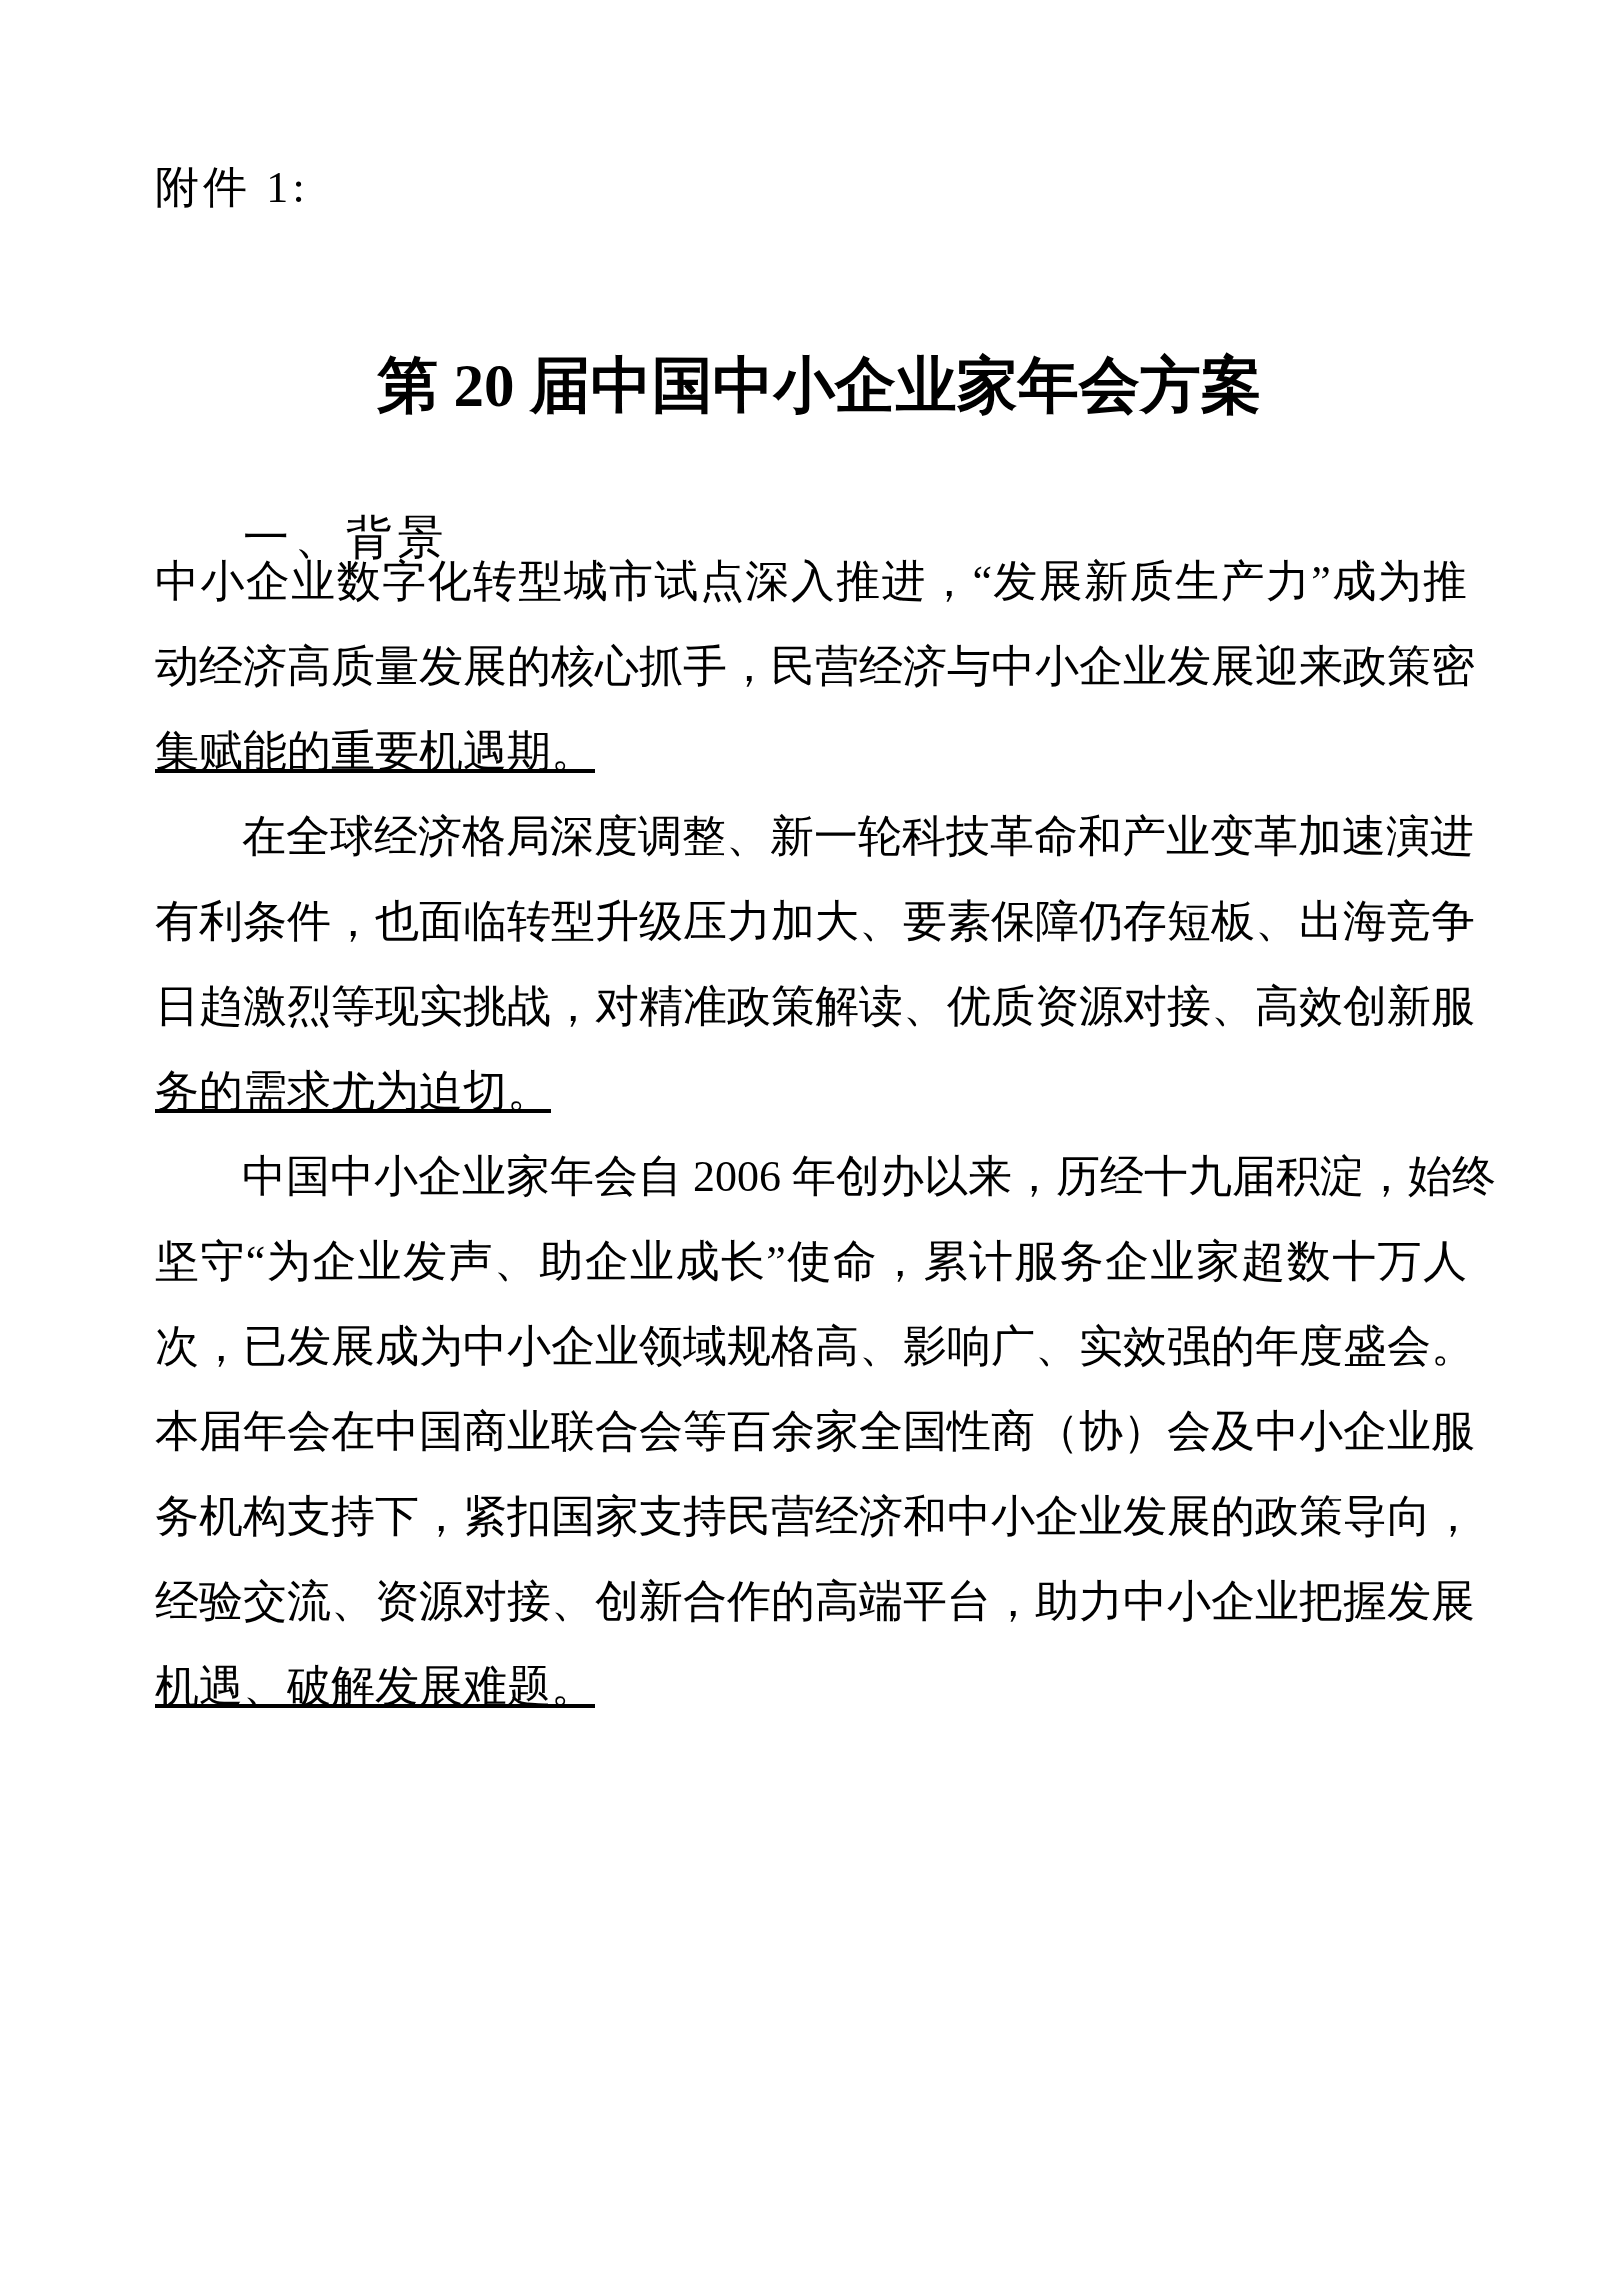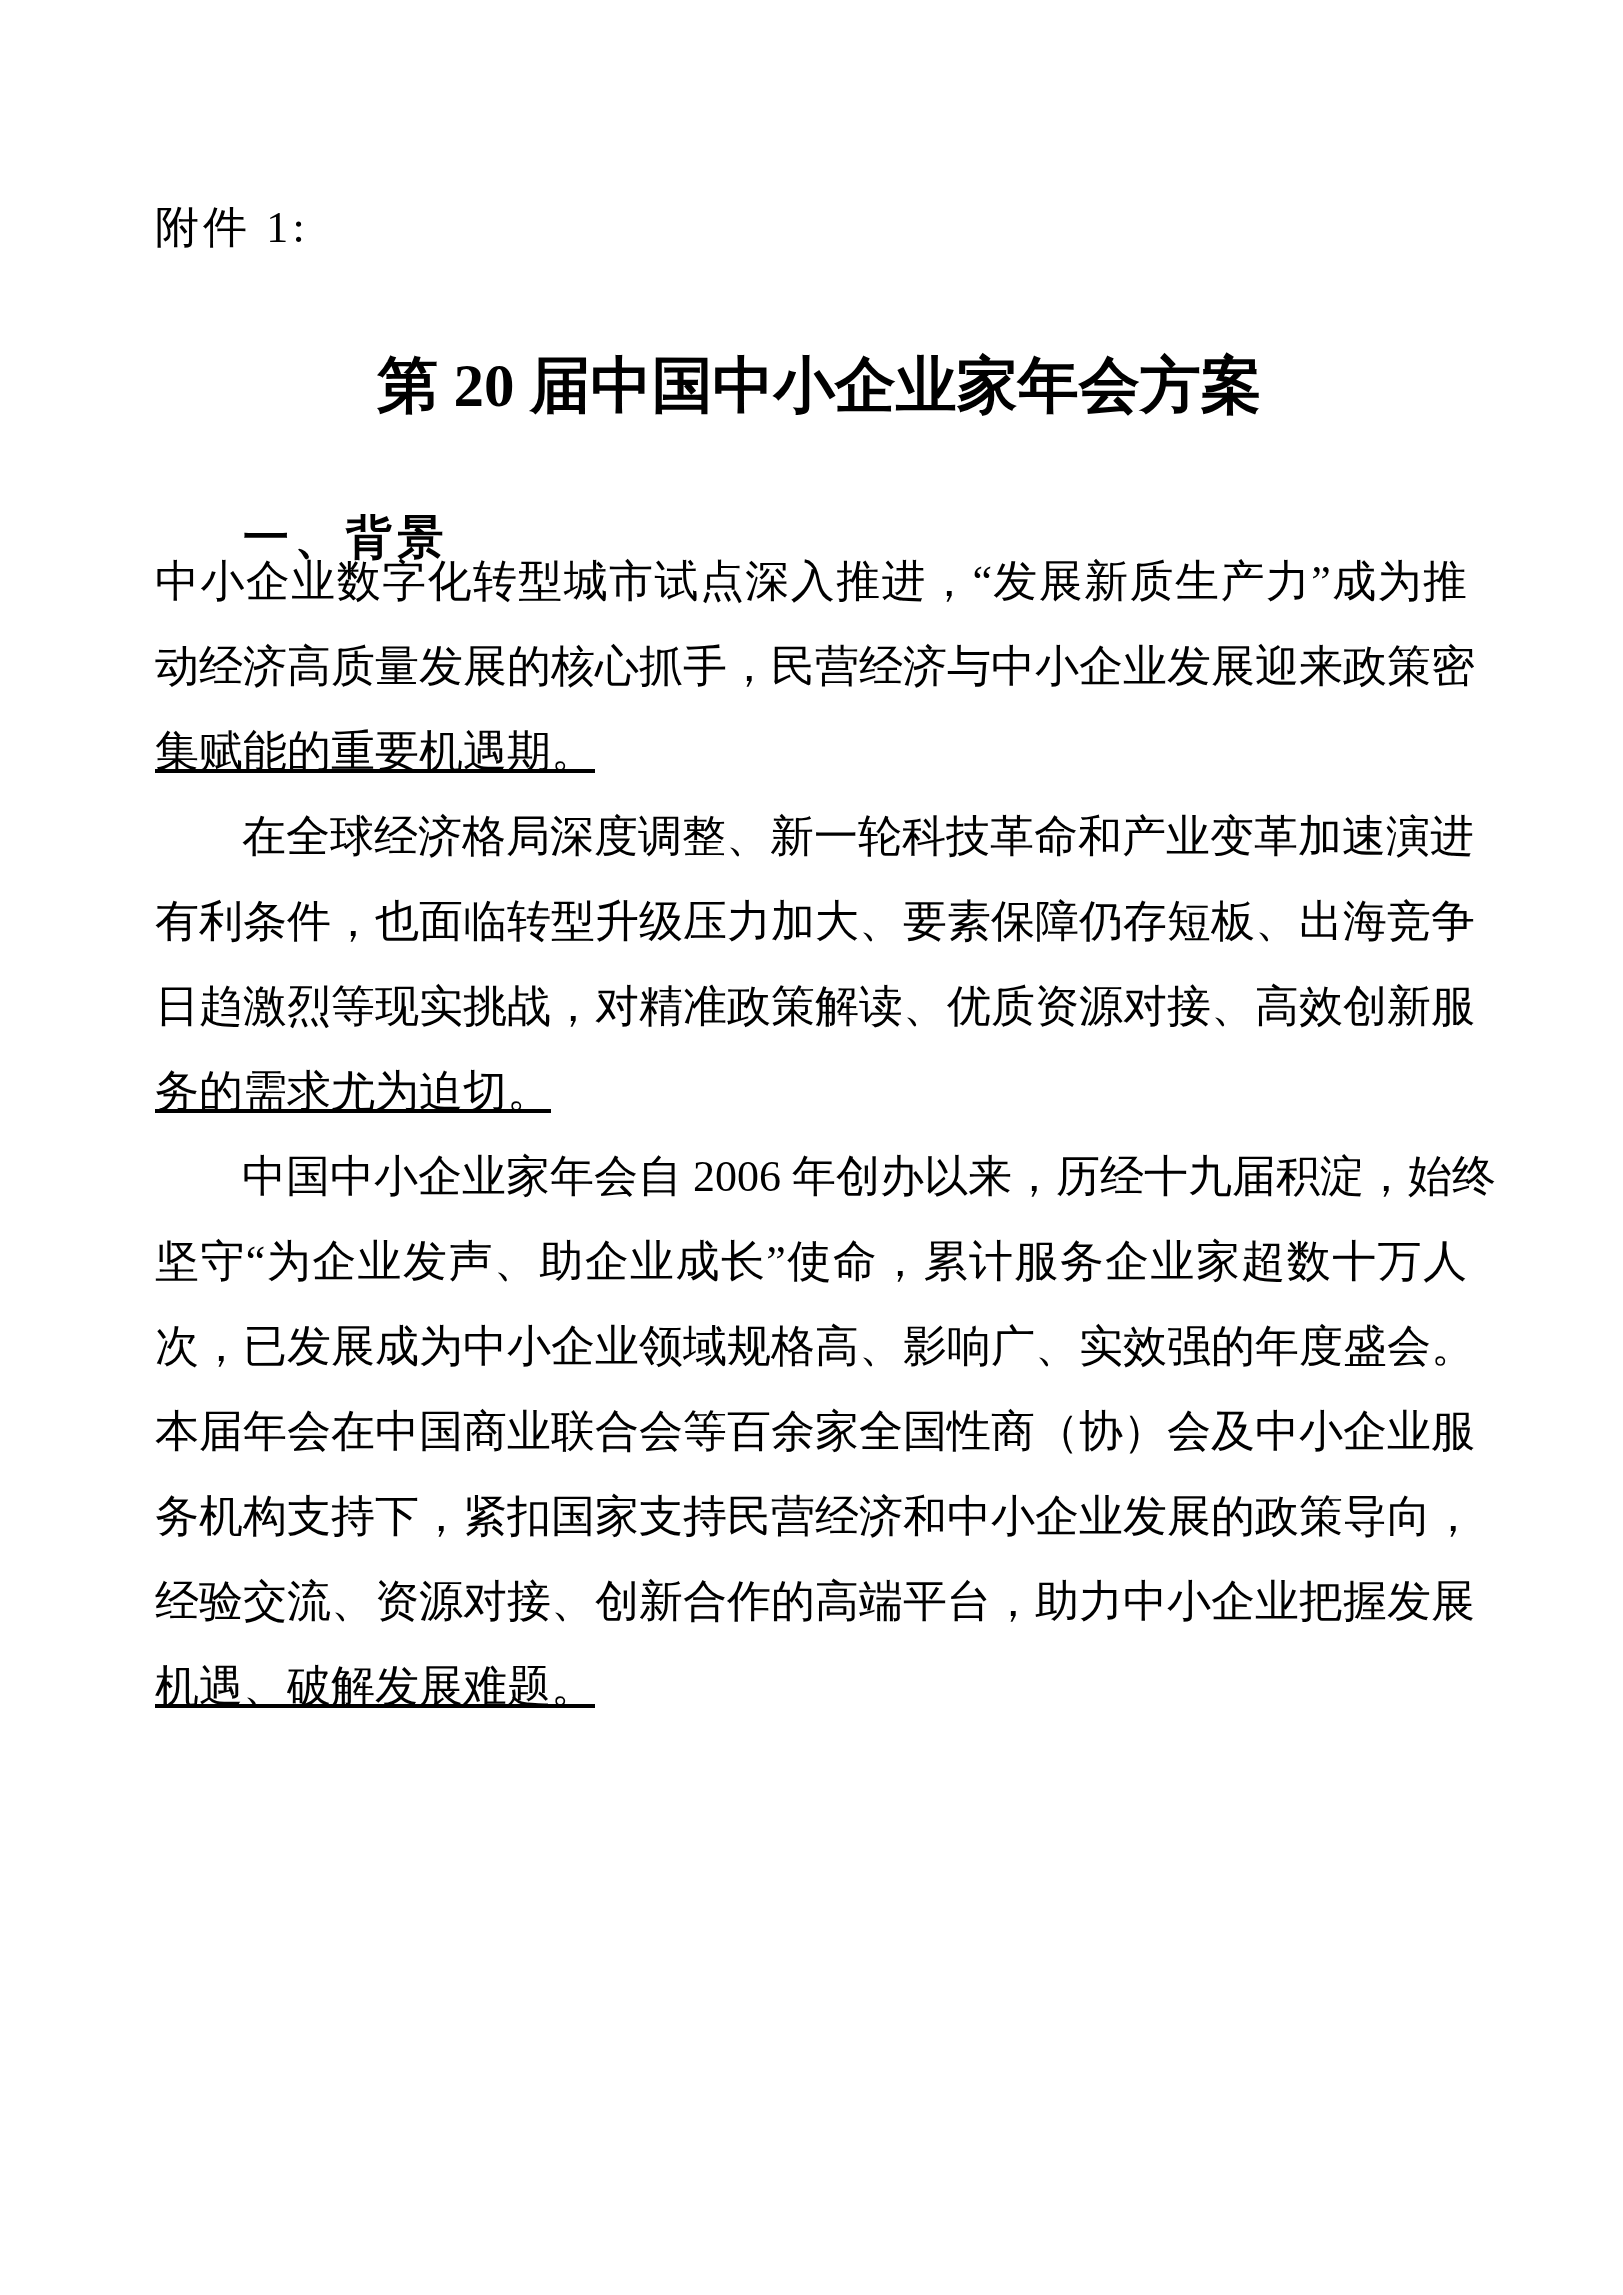--- a/index.html
+++ b/index.html
@@ -24,7 +24,6 @@
     line-height: 1.2;
     letter-spacing: 4.1px;
     white-space: nowrap;
-    margin-top: 40px;
   }
   .doc-title {
     position: absolute;

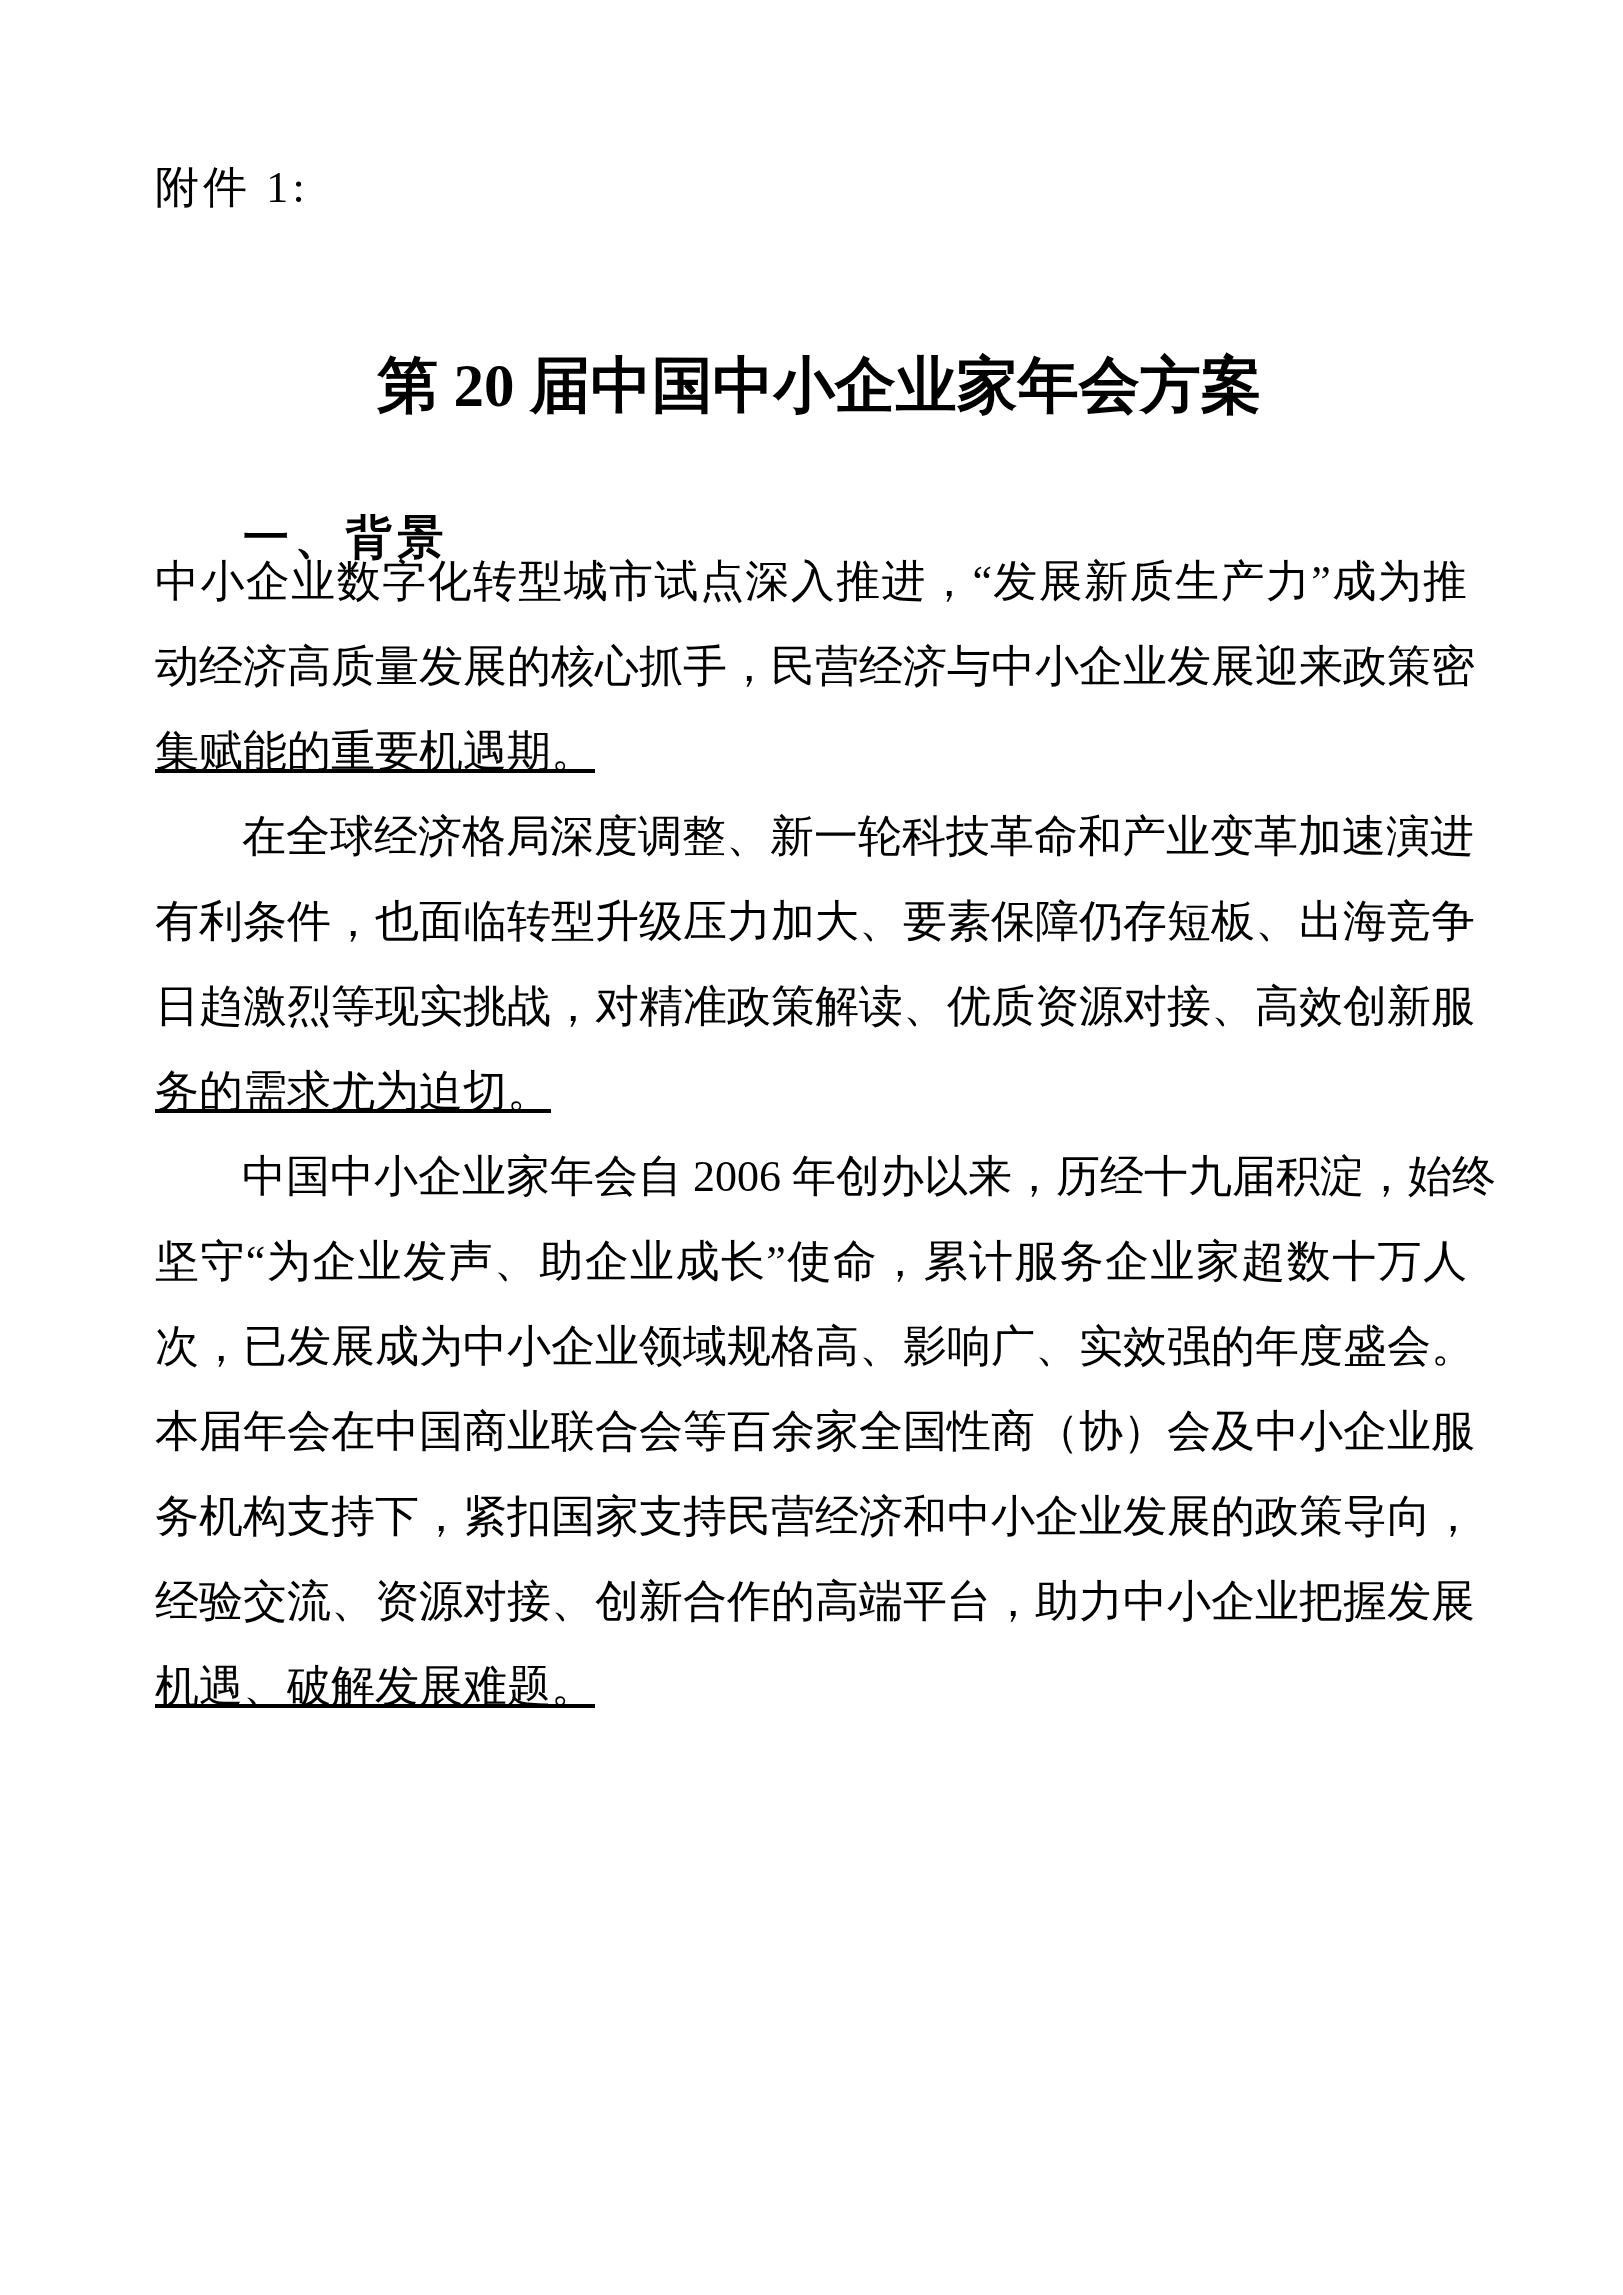--- a/index.html
+++ b/index.html
@@ -41,7 +41,7 @@
     left: 243px;
     top: 469px;
     font-size: 46px;
-    font-weight: bold;
+    font-weight: normal;
     font-family: "Liberation Sans", "DejaVu Sans", sans-serif;
     letter-spacing: 5.5px;
     white-space: nowrap;

